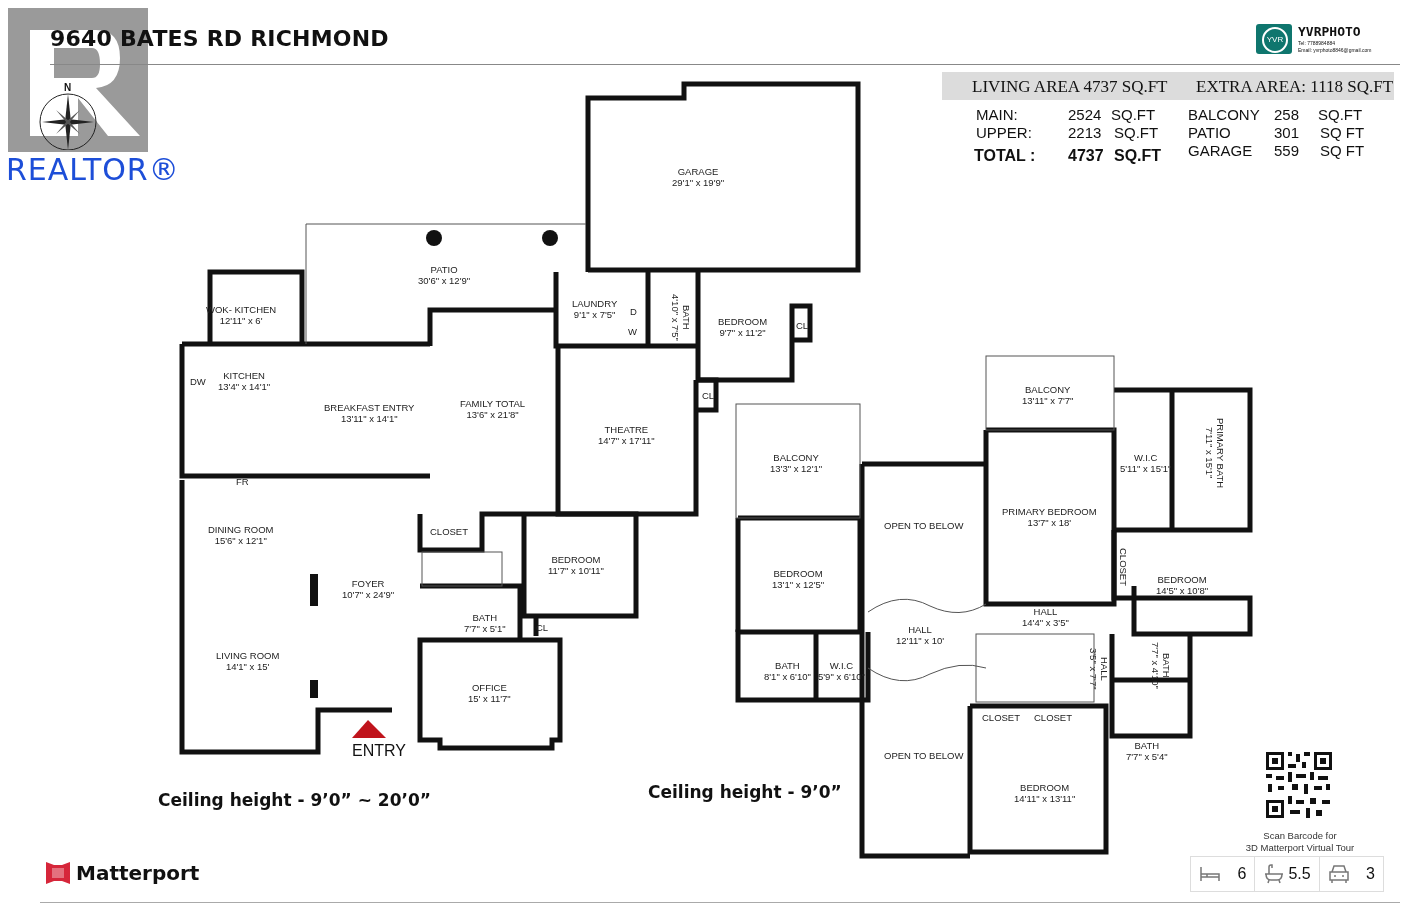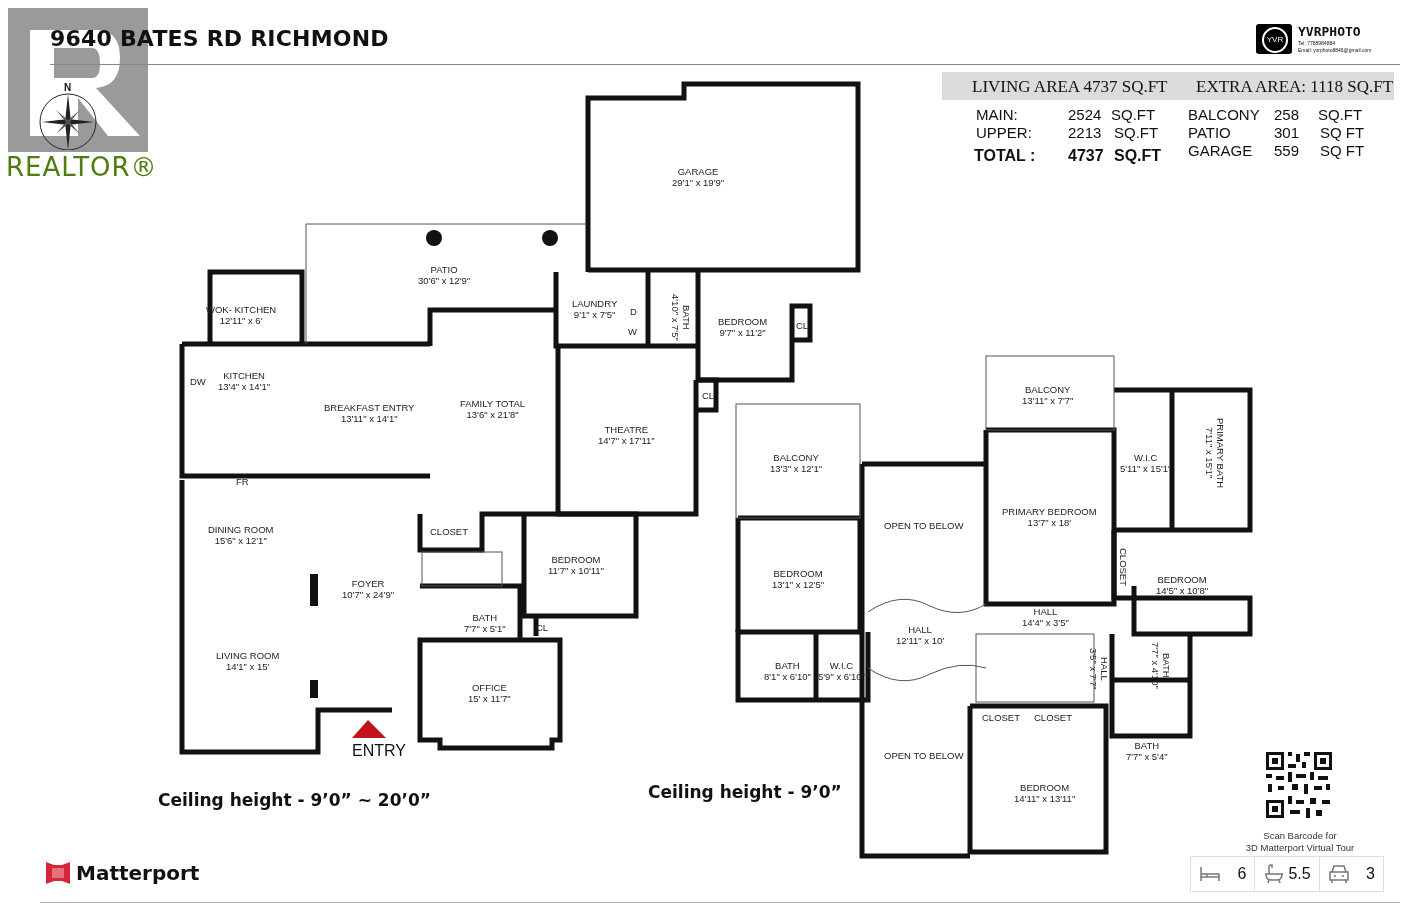--- a/index.html
+++ b/index.html
@@ -52,7 +52,7 @@
 <div class="hr" style="left:50px;top:64px;width:1350px;"></div>
 
 <div class="abs yvr">
-  <div class="abs" style="left:0;top:0;width:36px;height:30px;background:#000000;border-radius:3px;">
+  <div class="abs" style="left:0;top:0;width:36px;height:30px;background:#0f766e;border-radius:3px;">
     <div class="abs" style="left:6px;top:3px;width:22px;height:22px;border:2px solid #fff;border-radius:50%;color:#fff;font-size:8px;text-align:center;line-height:22px;">YVR</div>
   </div>
   <div class="abs" style="left:42px;top:0;font-size:13px;font-weight:bold;font-family:'DejaVu Sans Mono',monospace;">YVRPHOTO</div>

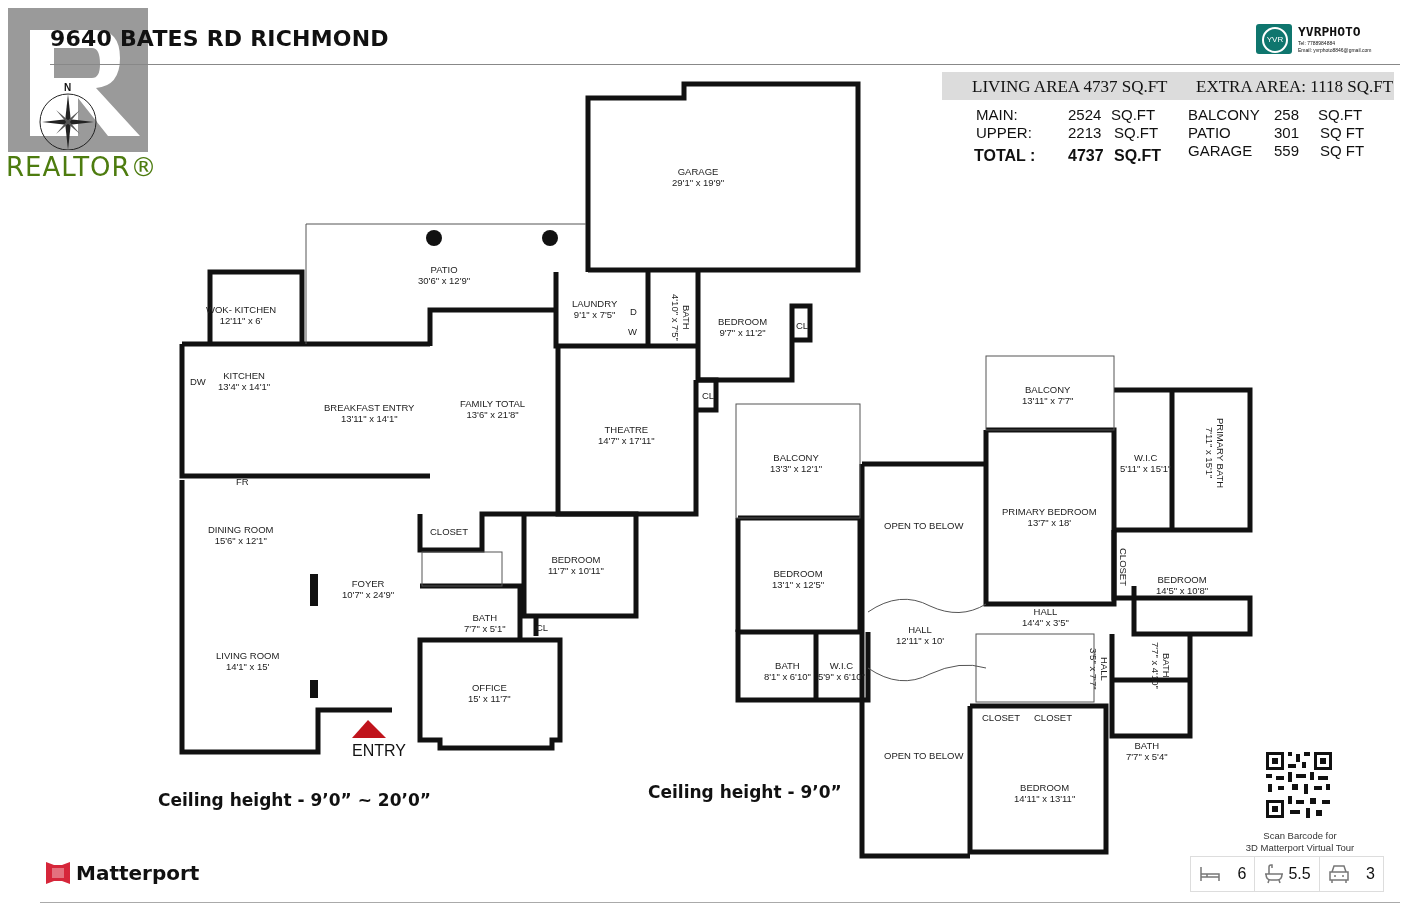--- a/index.html
+++ b/index.html
@@ -8,7 +8,7 @@
   .title{left:50px;top:26px;font-size:24px;font-weight:bold;letter-spacing:0.2px;font-family:"DejaVu Sans",sans-serif;font-size:22px;}
   .hr{position:absolute;height:1px;background:#888;}
   .realtor-box{left:8px;top:8px;width:140px;height:144px;background:#9a9a9a;}
-  .realtor-text{left:6px;top:152px;font-size:26px;color:#4d7c0f;letter-spacing:1px;font-family:"DejaVu Sans",sans-serif;}
+  .realtor-text{left:6px;top:152px;font-size:30px;color:#1d4ed8;letter-spacing:1px;font-family:"DejaVu Sans",sans-serif;}
   .compass{left:36px;top:86px;}
   .area-band{left:942px;top:72px;width:452px;height:28px;background:#dcdcdc;}
   .area-band span{position:absolute;top:5px;font-family:"Liberation Serif",serif;font-size:17px;}

